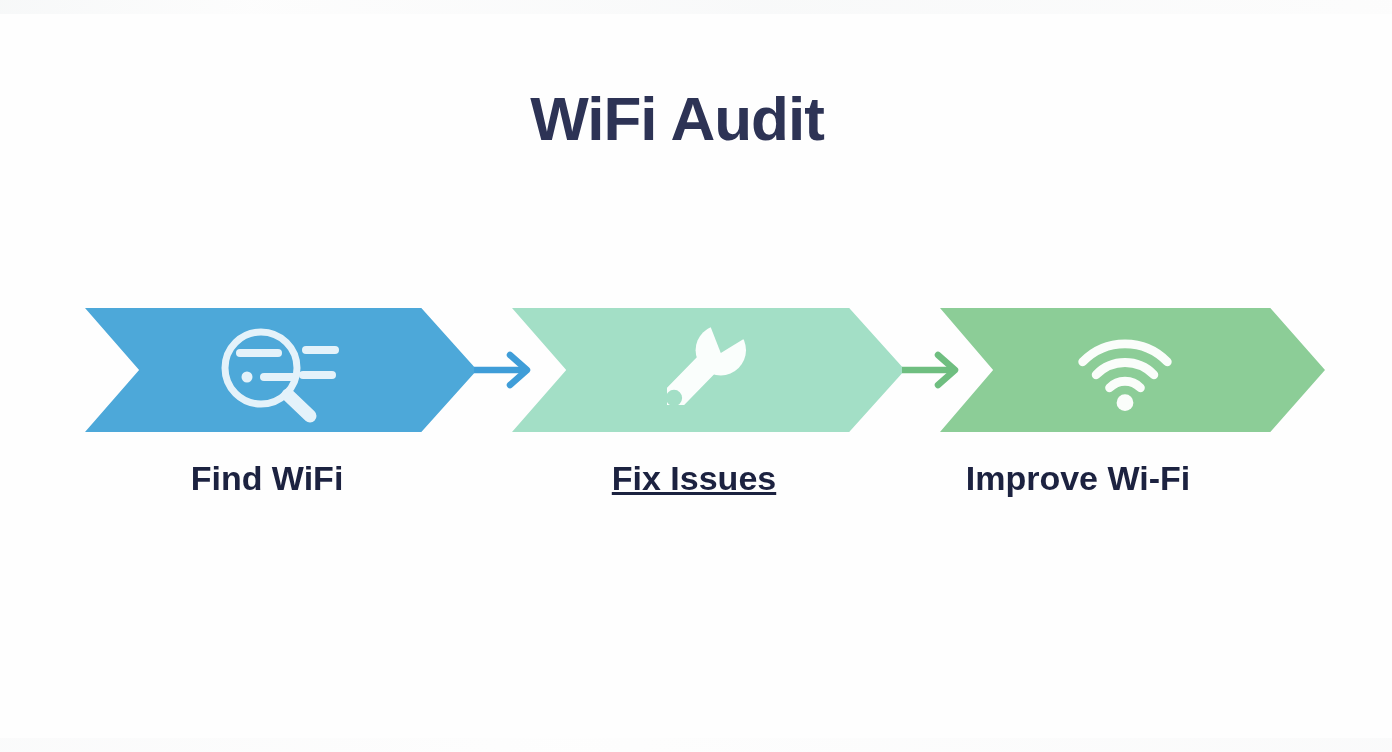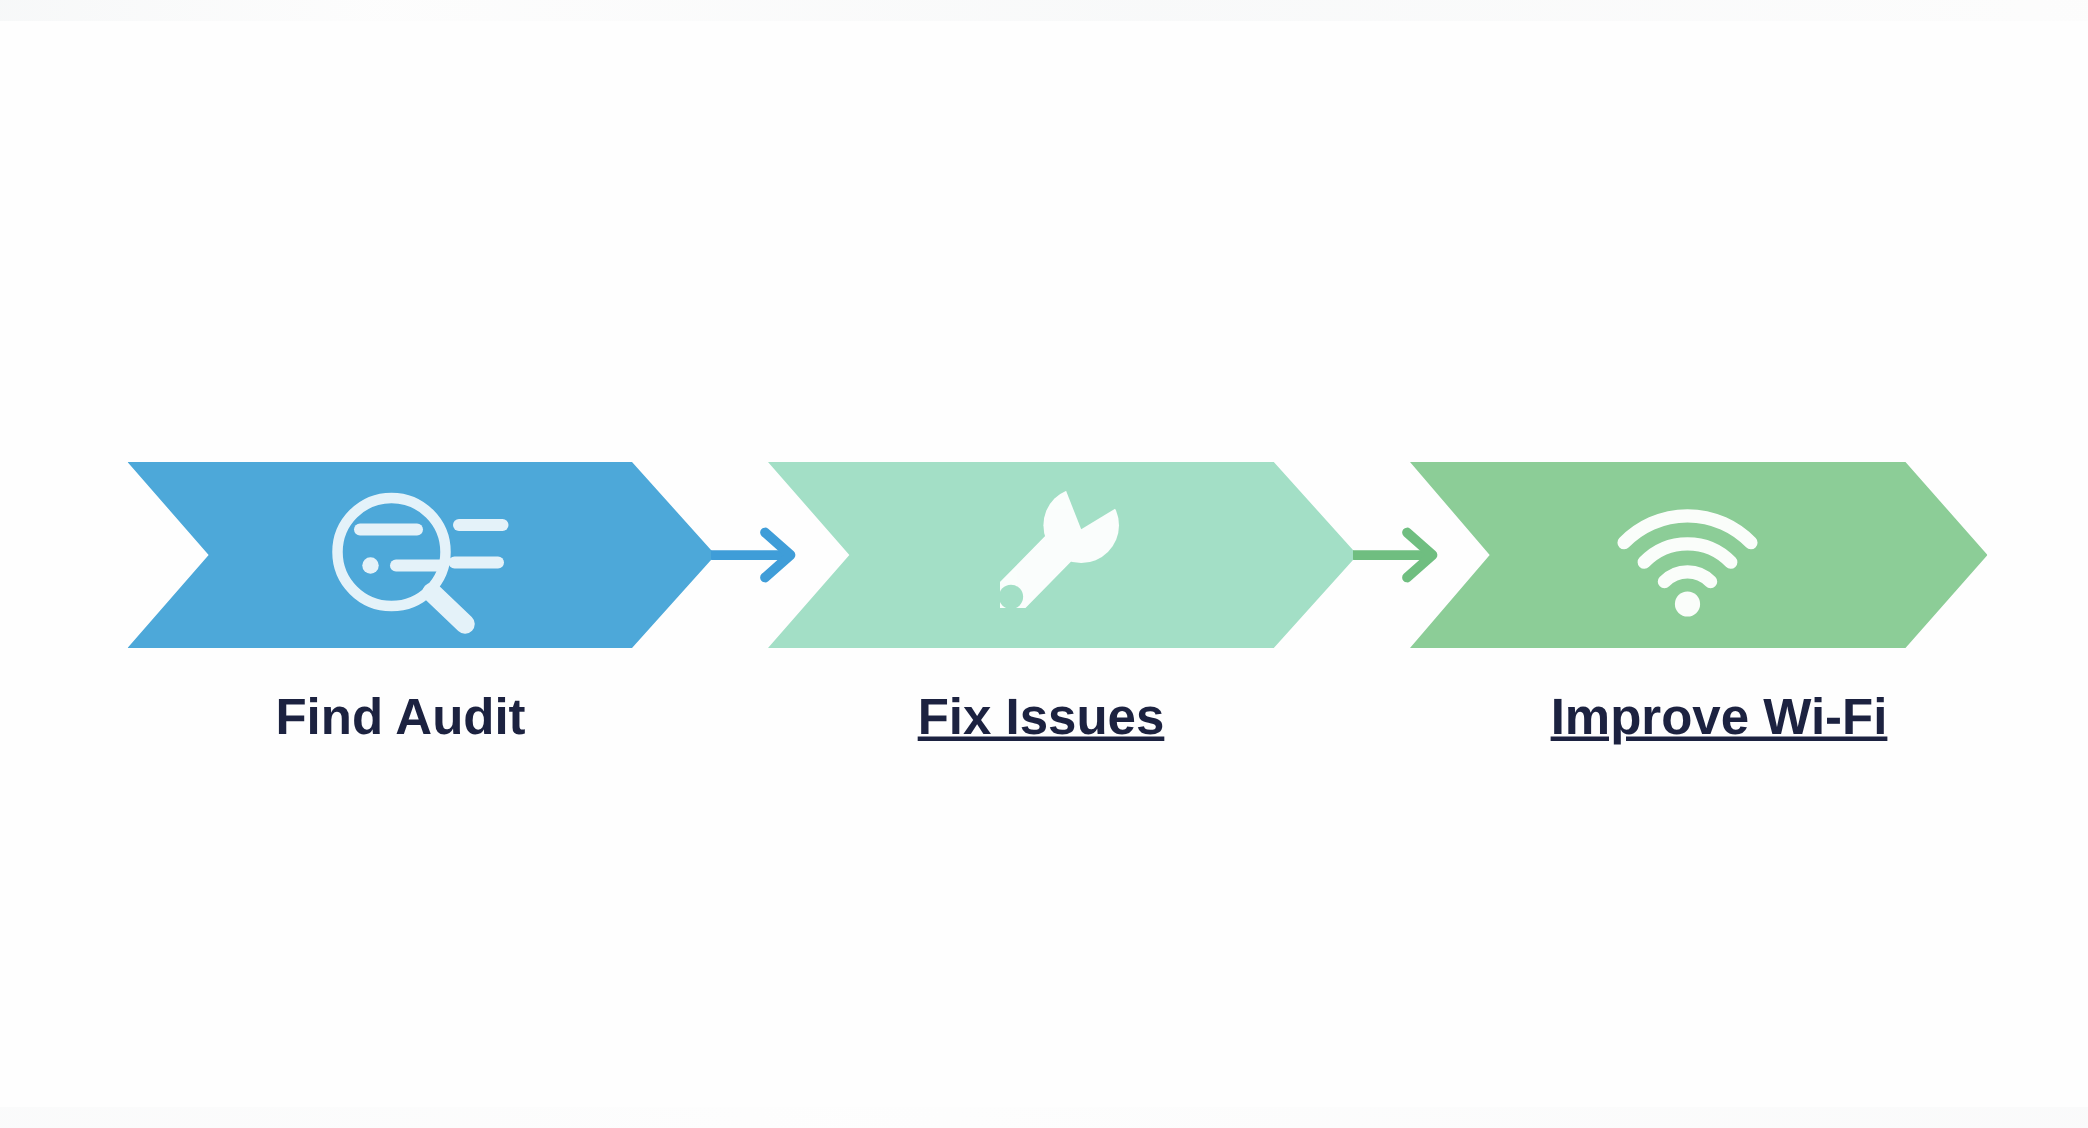--- a/index.html
+++ b/index.html
@@ -81,6 +81,7 @@
   <div class="texture top"></div>
   <div class="texture bottom"></div>
 
+  <h1 class="title">WiFi Audit</h1>
 
   <div class="chevron c1" style="background: rgb(77, 168, 217);">
     <svg class="icon-magnifier" width="135" height="105" viewBox="0 0 135 105" xmlns="http://www.w3.org/2000/svg">

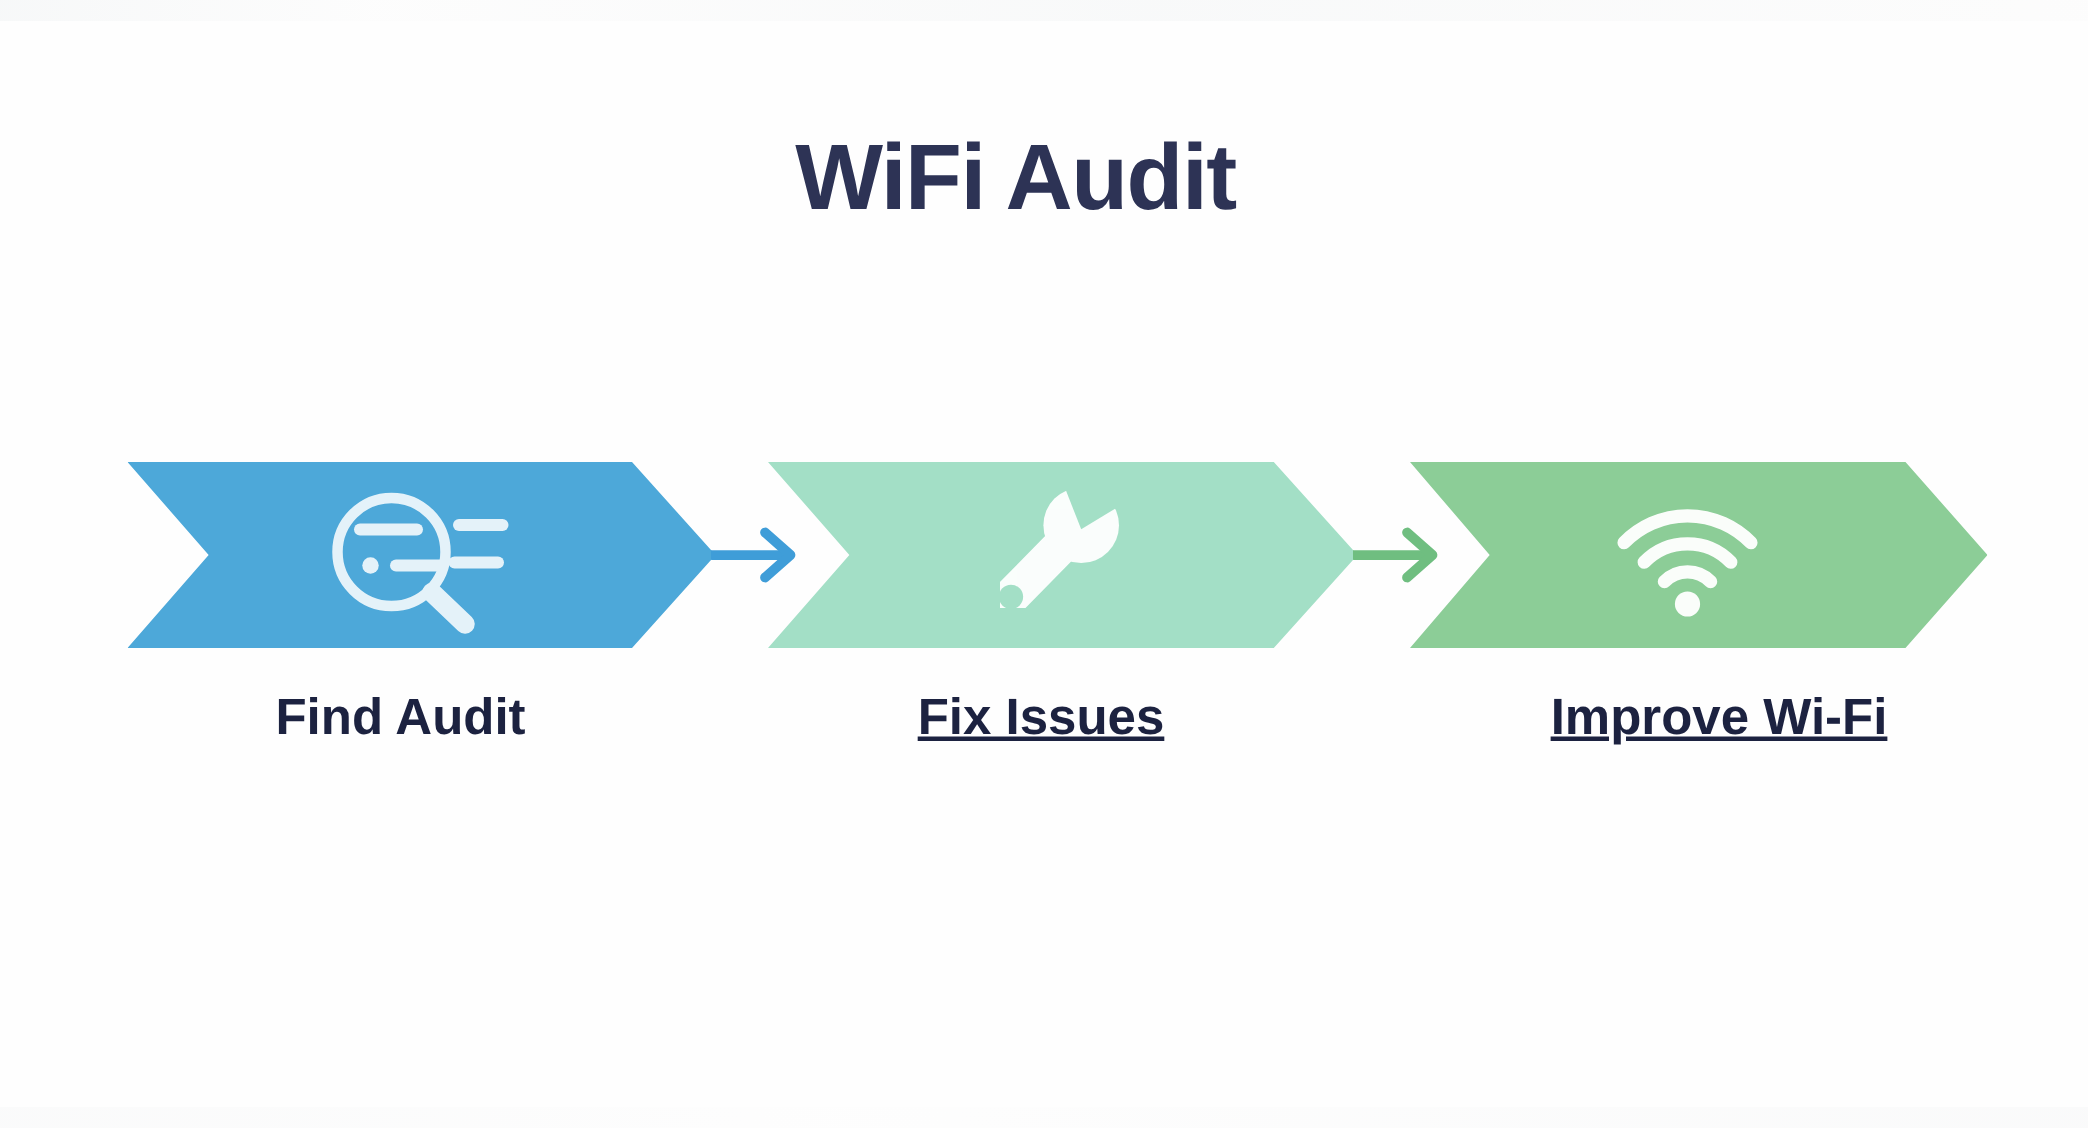--- a/index.html
+++ b/index.html
@@ -96,7 +96,7 @@
       <circle cx="41" cy="59" r="5.5" stroke="none" fill="#ffffff"></circle>
     </svg>
   </div>
-  <p class="step-label l1">Find Audit</p>
+  <p class="step-label l1">Find WiFi</p>
 
   <svg class="connector a1" viewBox="0 0 60 54" xmlns="http://www.w3.org/2000/svg">
     <g fill="none" stroke-width="6.5" stroke-linecap="round" stroke-linejoin="round" stroke="#3f9dd8">

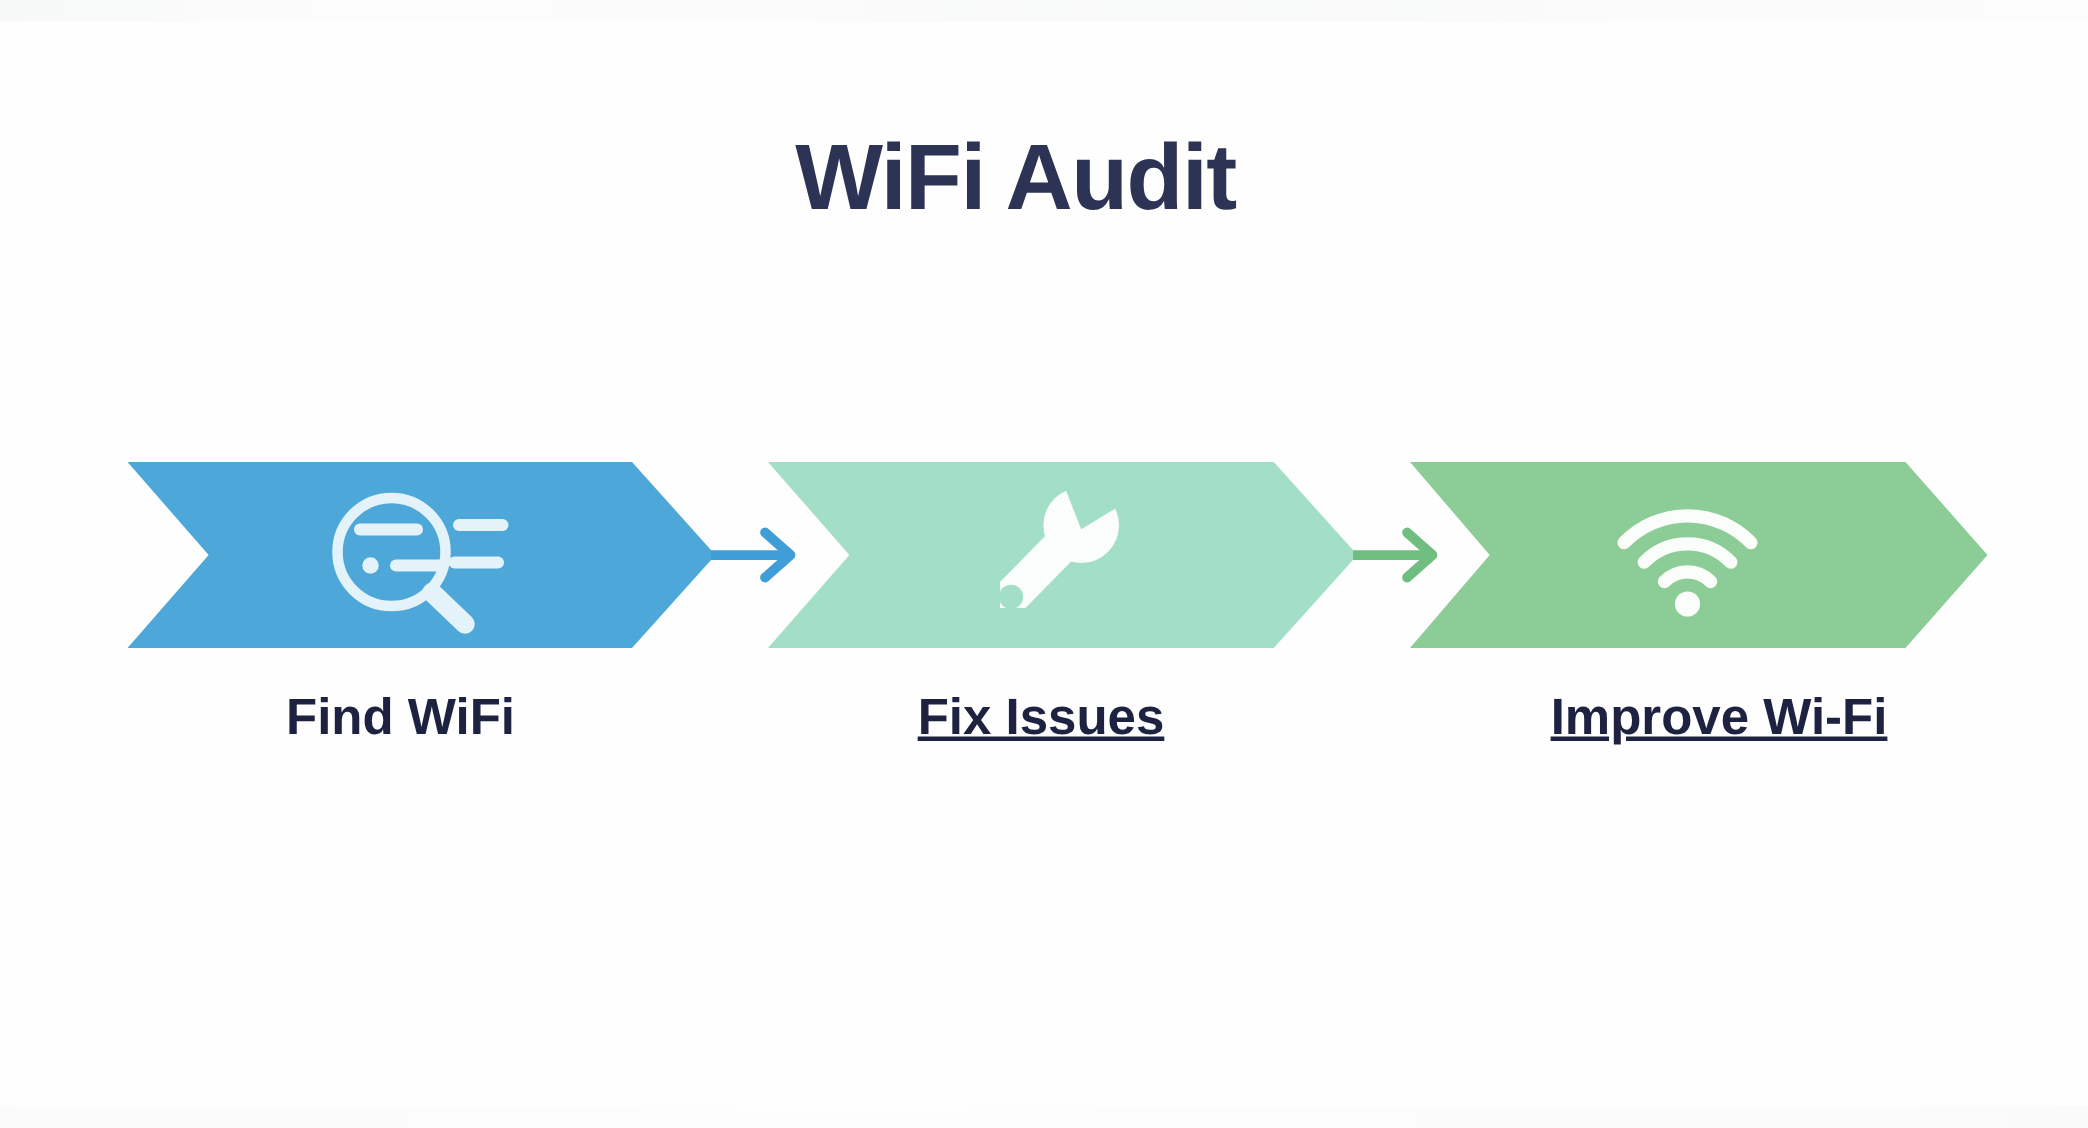--- a/index.html
+++ b/index.html
@@ -71,7 +71,7 @@
   }
   .step-label.l1 { left: 267px; }
   .step-label.l2 { left: 694px; text-decoration: underline; }
-  .step-label.l3 { left: 1146px; text-decoration: underline; }
+  .step-label.l3 { left: 1078px; }
 </style>
 </head>
 <body>

